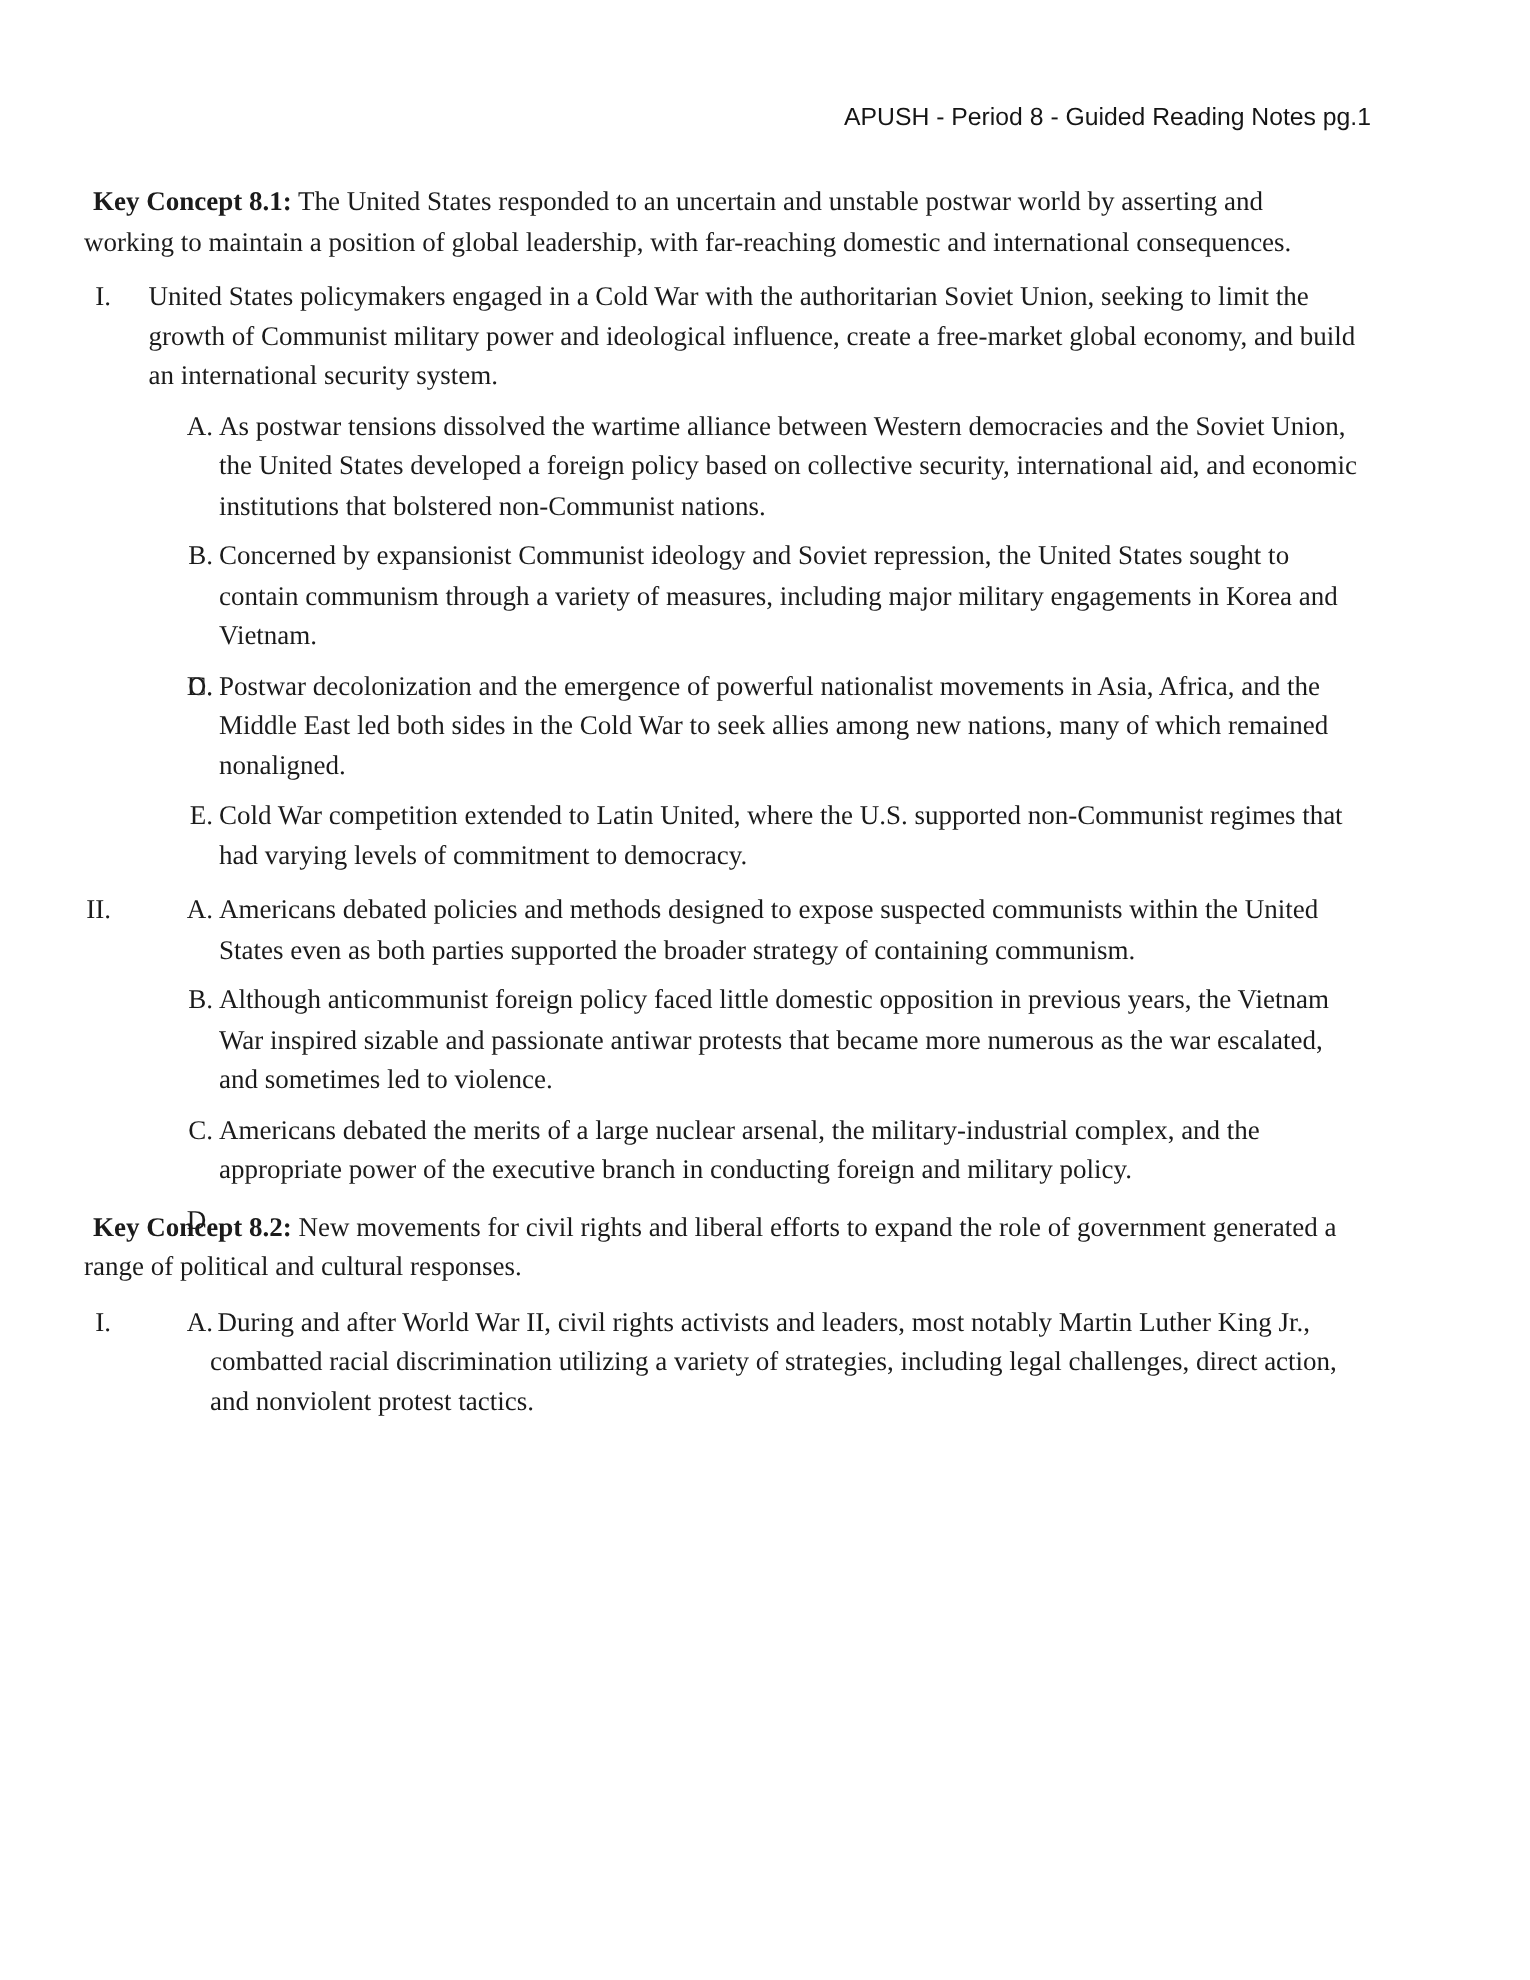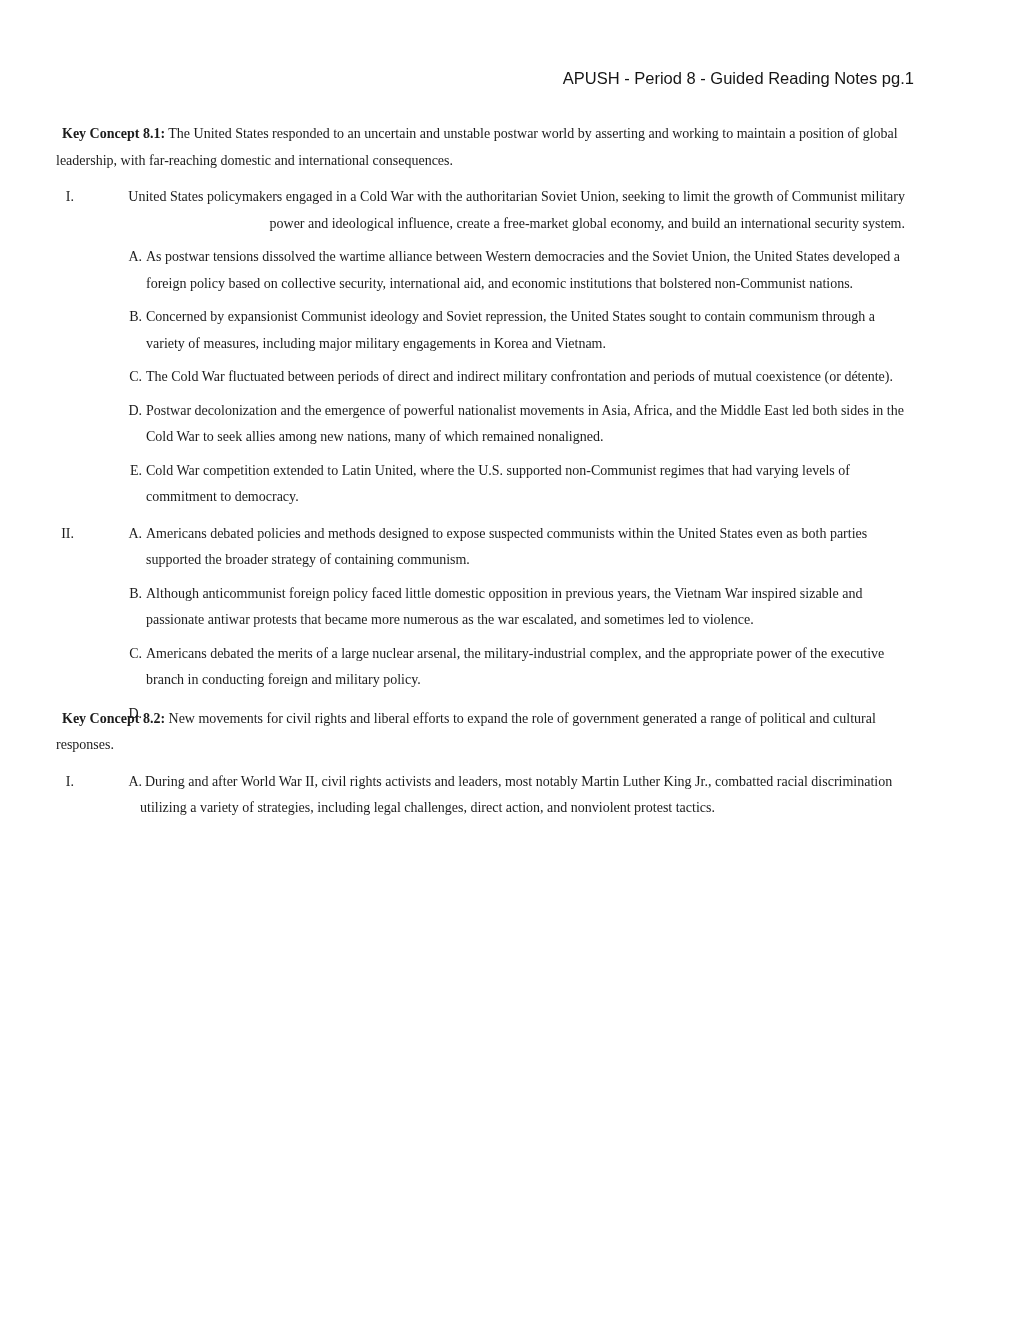--- a/index.html
+++ b/index.html
@@ -30,7 +30,7 @@
   }
   .content {
     padding-top: 32px;
-    font-size: 14px;
+    font-size: 18px;
     line-height: 26.5px;
   }
   .content > :first-child { margin-top: 0; }

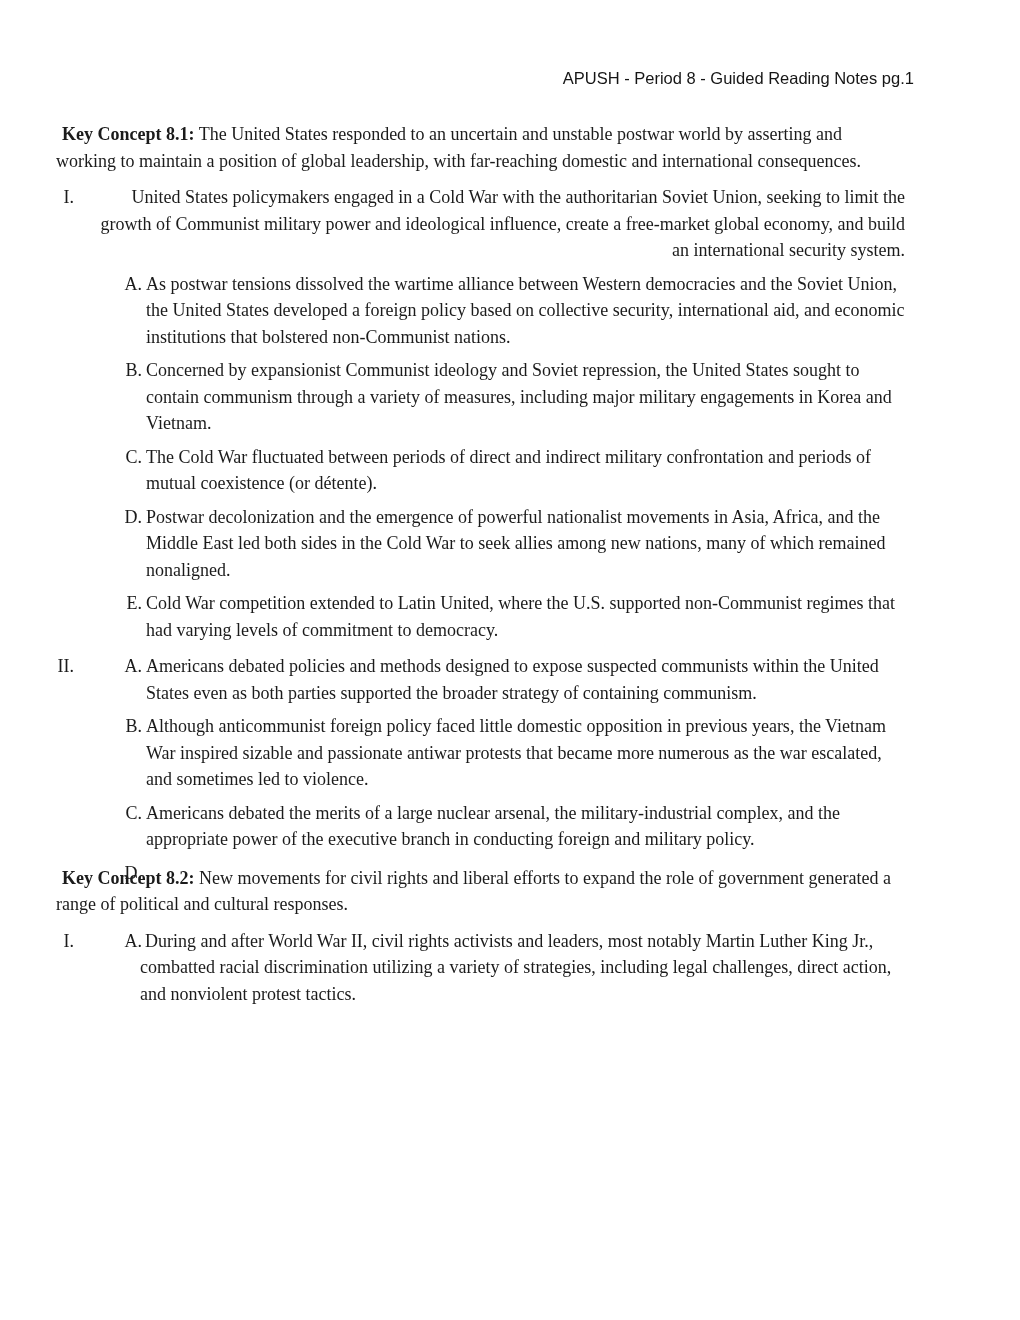--- a/index.html
+++ b/index.html
@@ -54,7 +54,6 @@
   .sec > .body {
     margin-left: 99px;
     margin-right: 115px;
-    text-align: right;
   }
   .sec.s82 > .body {
     margin-left: 105px;

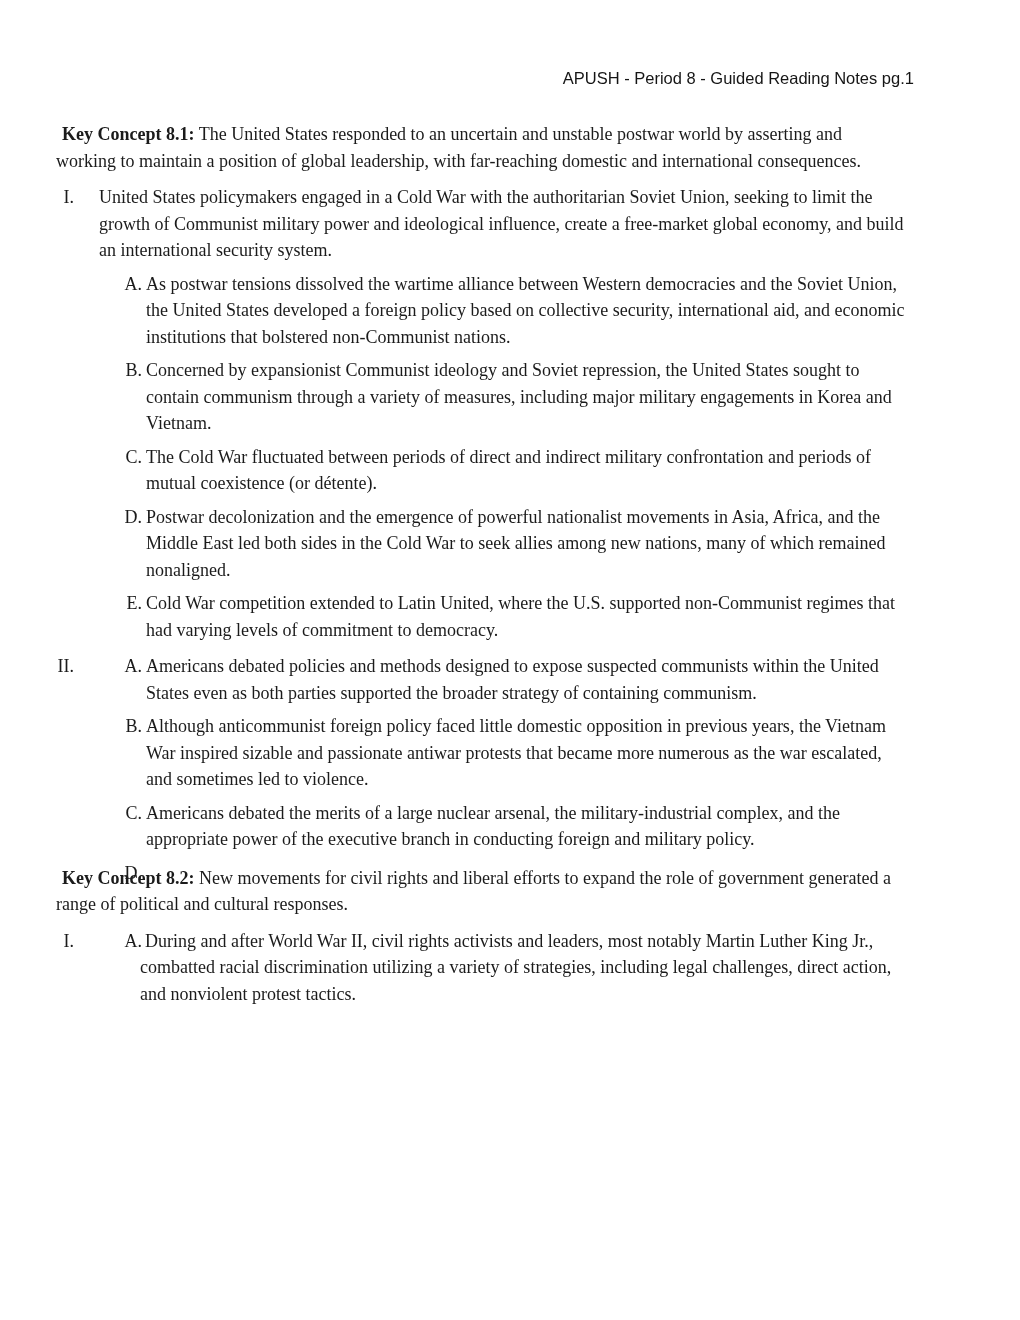--- a/index.html
+++ b/index.html
@@ -111,7 +111,6 @@
 
     <div class="pt">
       <span class="num">C.</span>
-      <div class="body">The Cold War fluctuated between periods of direct and indirect military confrontation and periods of mutual coexistence (or détente).</div>
     </div>
 
     <div class="pt">

